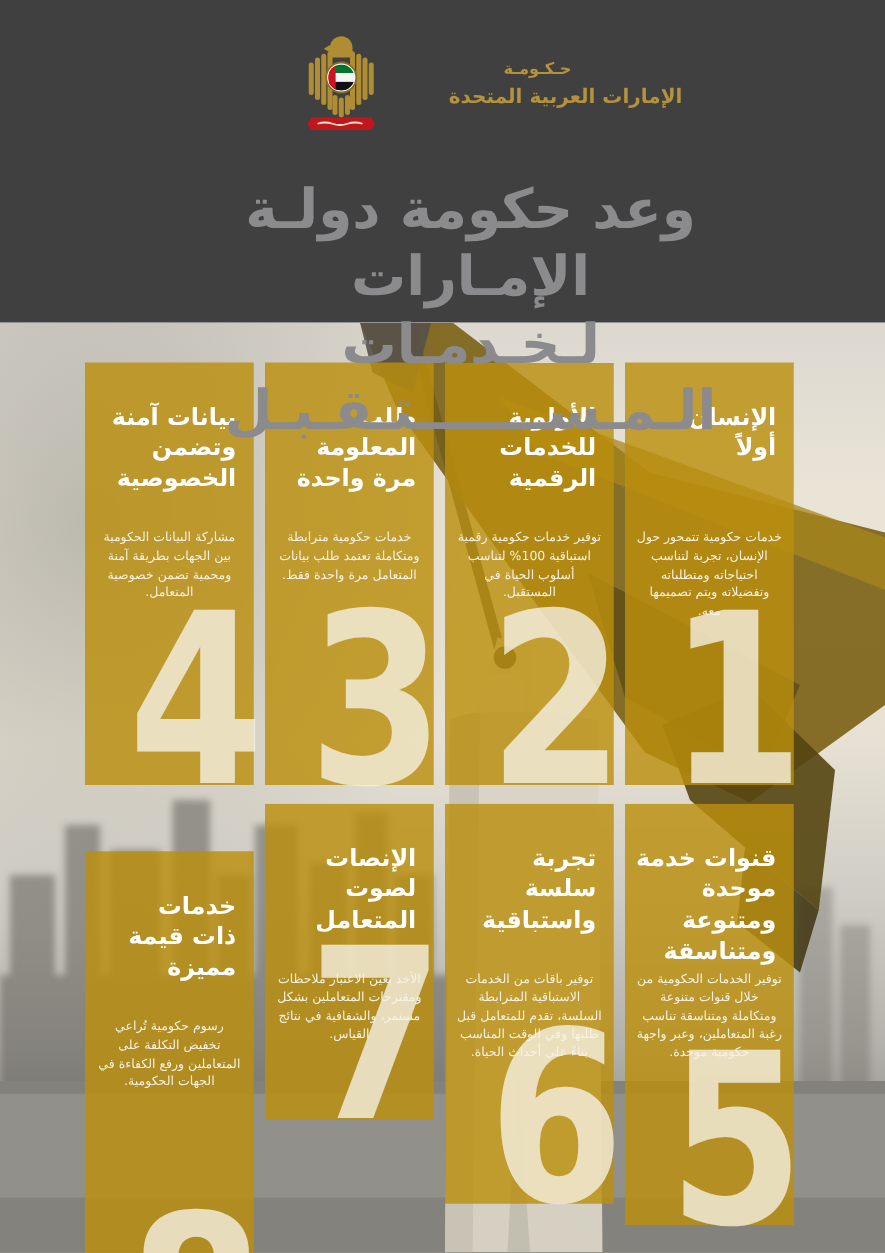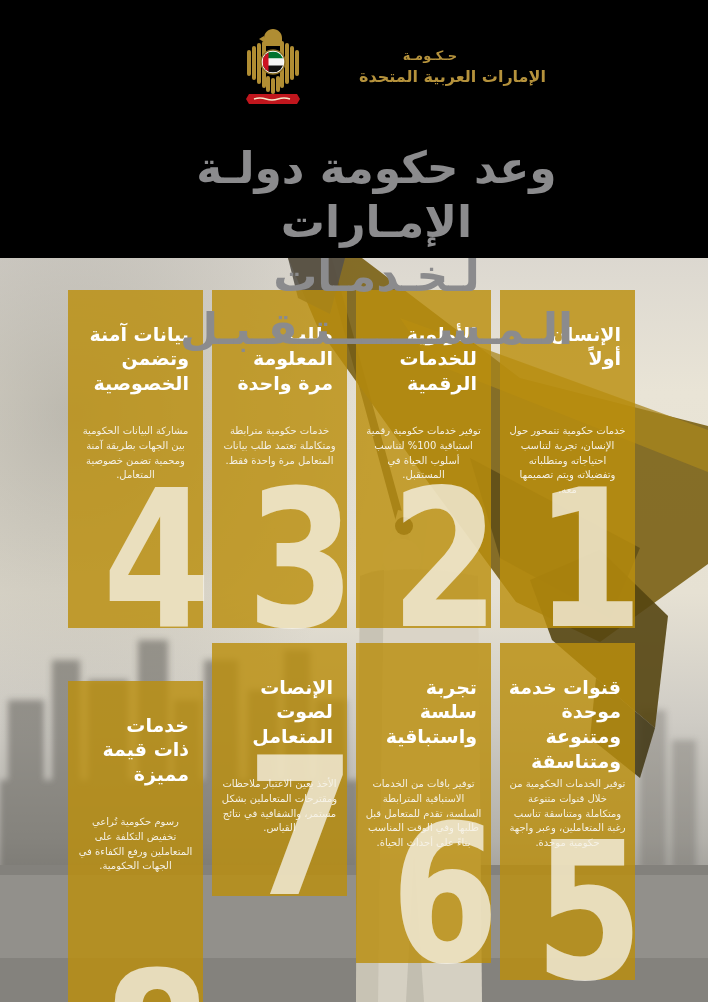--- a/index.html
+++ b/index.html
@@ -8,7 +8,7 @@
     background:#ffffff;font-family:"DejaVu Sans",sans-serif;direction:rtl;
   }
   
-  .header{position:absolute;top:0;left:0;width:708px;height:258px;background:#000000;z-index:3;}
+  .header{position:absolute;top:0;left:0;width:708px;height:258px;background:#404040;z-index:3;}
   .logo{position:absolute;top:28px;left:246px;display:flex;flex-direction:row;align-items:center;direction:ltr;}
   .logo svg{display:block;}
   .logo-text{margin-left:14px;text-align:center;direction:rtl;color:#b5923c;}

